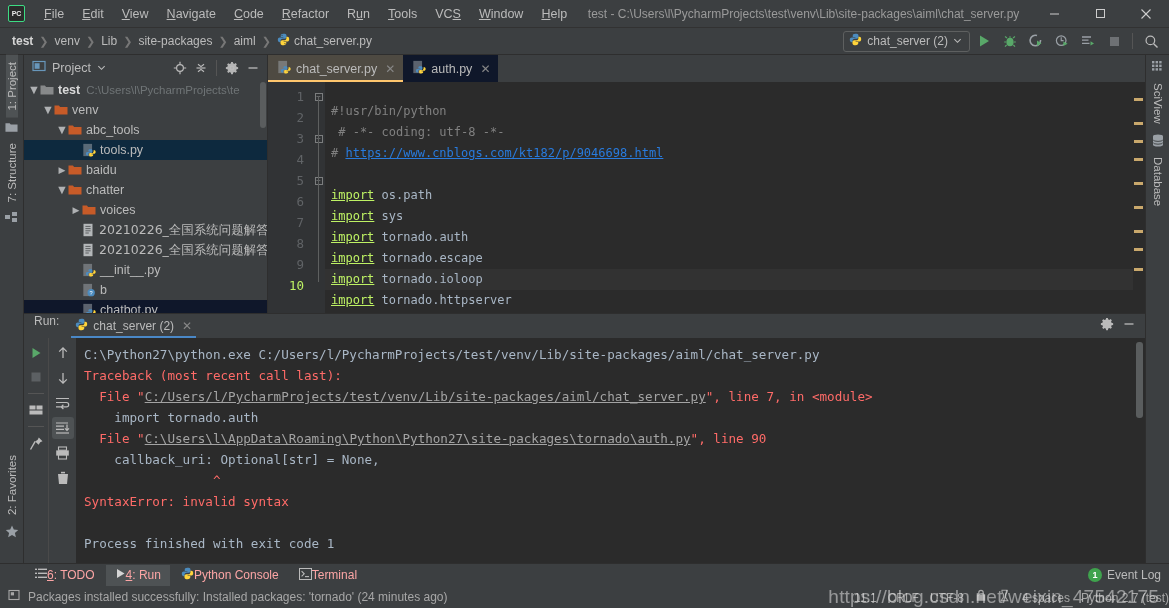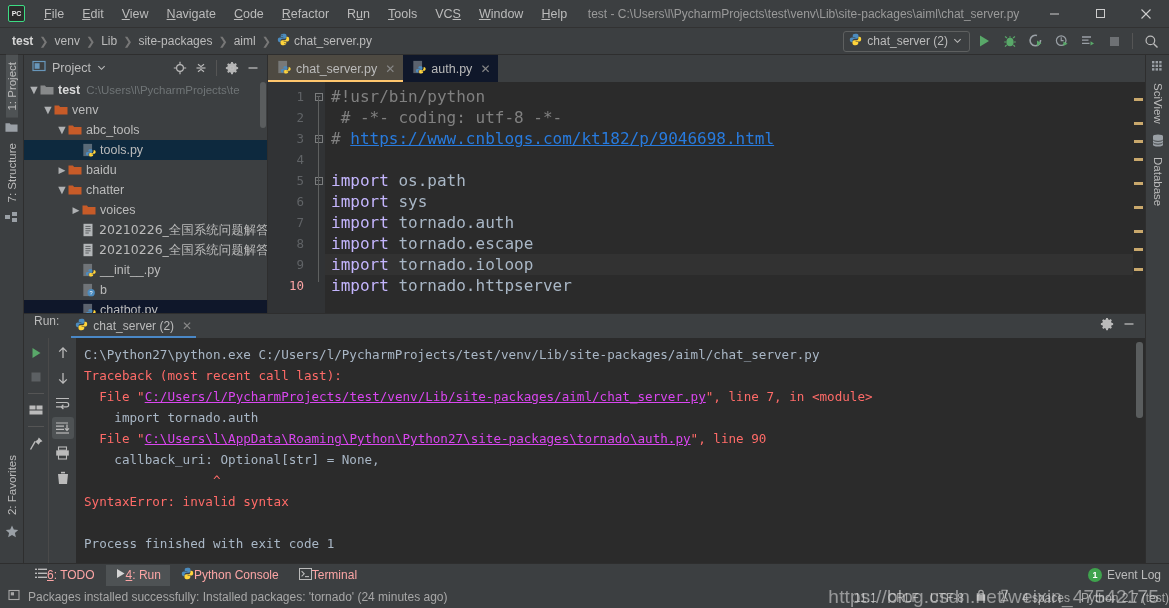--- a/index.html
+++ b/index.html
@@ -152,7 +152,7 @@
   .foldline { position: absolute; left: 6px; width: 1px; background: #5e6060; }
   .code {
     flex: 1; background: #2b2b2b; font-family: "DejaVu Sans Mono", monospace;
-    font-size: 16px; padding-top: 4px; position: relative; overflow: hidden;
+    font-size: 12px; padding-top: 19px; position: relative; overflow: hidden;
   }
   .cline { height: 21px; line-height: 21px; padding-left: 6px; white-space: pre; }
   .cline.cur { background: #323232; }

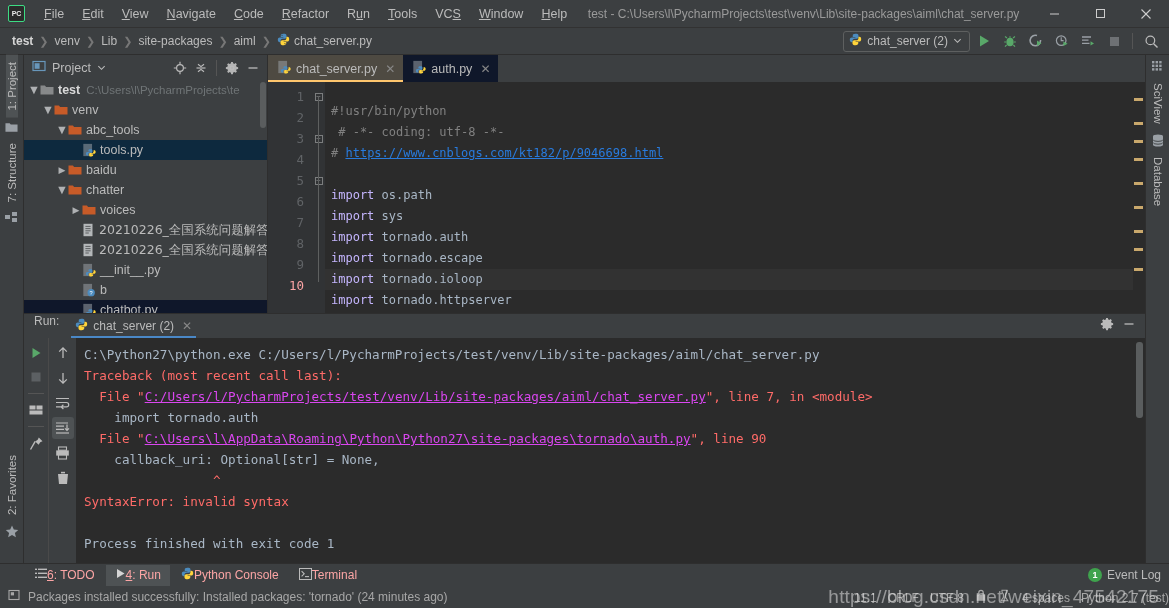--- a/index.html
+++ b/index.html
@@ -156,7 +156,7 @@
   }
   .cline { height: 21px; line-height: 21px; padding-left: 6px; white-space: pre; }
   .cline.cur { background: #323232; }
-  .kw { color: #c4b5fd; }
+  .kw { color: #bef264; text-decoration: underline; }
   .cmt { color: #808080; }
   .lnk { color: #287bde; text-decoration: underline; }
   .txt { color: #a9b7c6; }

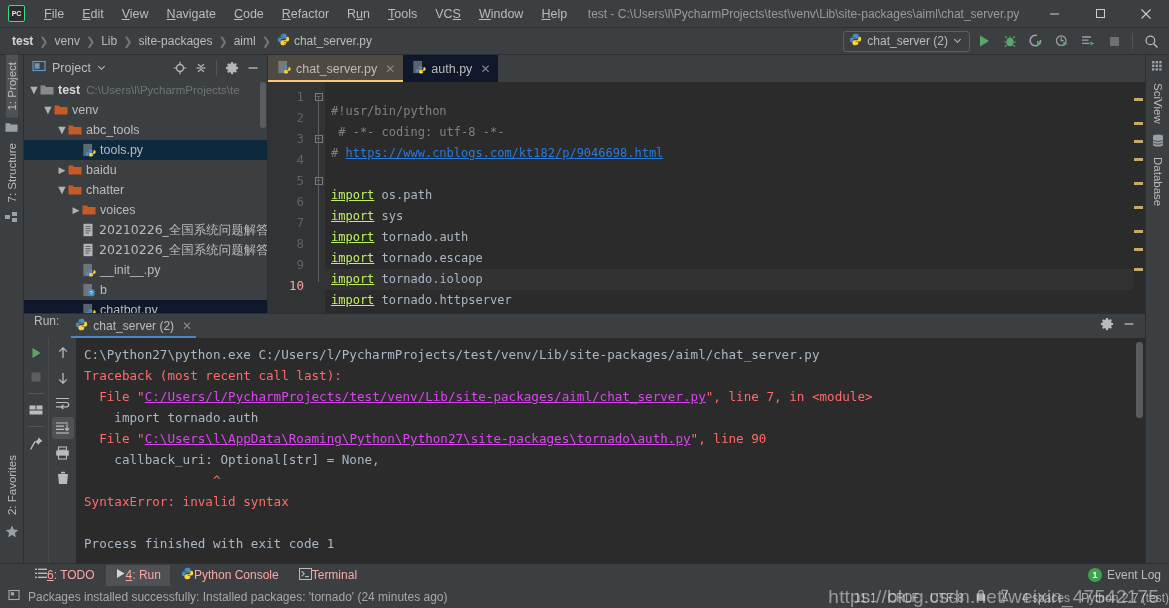--- a/index.html
+++ b/index.html
@@ -139,7 +139,7 @@
     padding-top: 4px;
   }
   .gline { height: 21px; line-height: 21px; padding-right: 8px; }
-  .gline.cur { color: #fca5a5; }
+  .gline.cur { color: #bef264; }
   .foldcol {
     width: 13px; flex: 0 0 13px; background: #313335; padding-top: 4px; position: relative;
   }

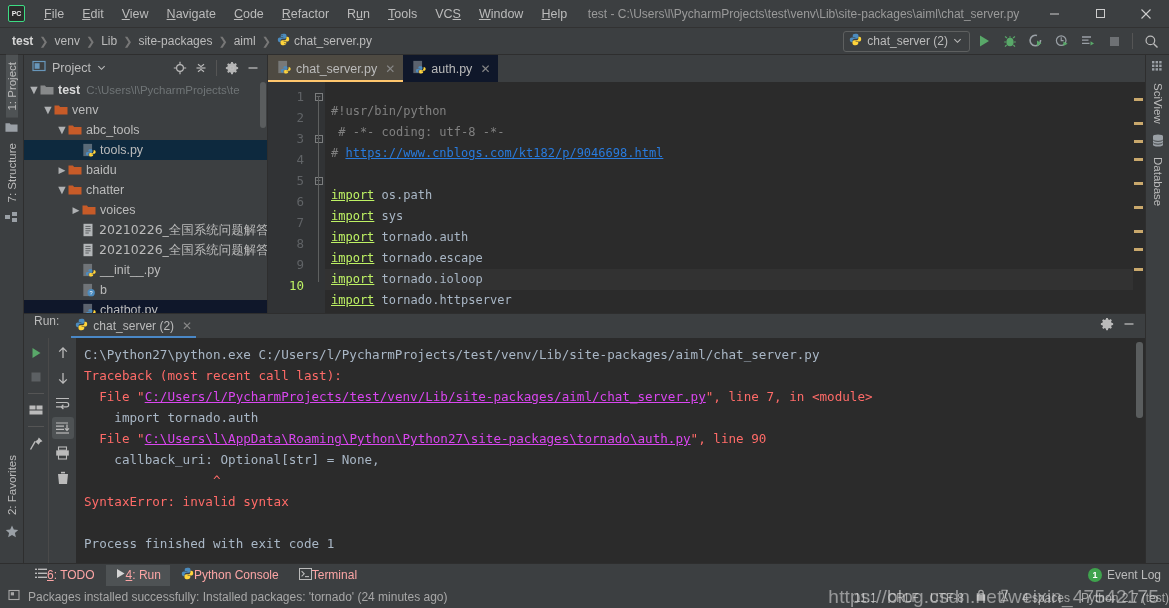--- a/index.html
+++ b/index.html
@@ -198,7 +198,7 @@
   .coline { height: 21px; line-height: 21px; white-space: pre; }
   .c-out { color: #a9b7c6; }
   .c-err { color: #ff6b68; }
-  .c-lnk { color: #d946ef; text-decoration: underline; }
+  .c-lnk { color: #a3a3a3; text-decoration: underline; }
   .console-scroll {
     position: absolute; right: 2px; top: 4px; width: 7px; height: 76px;
     background: #5a5d5e; border-radius: 3px;

